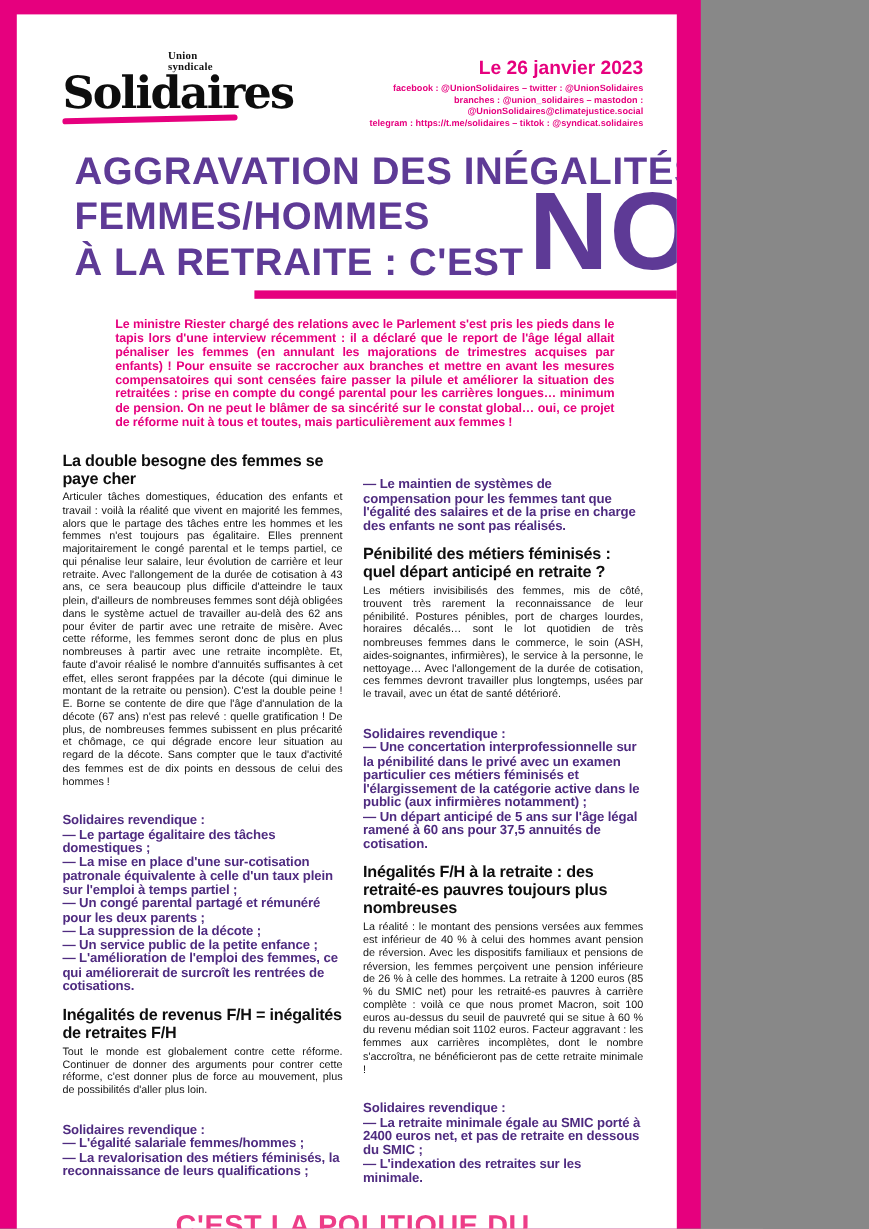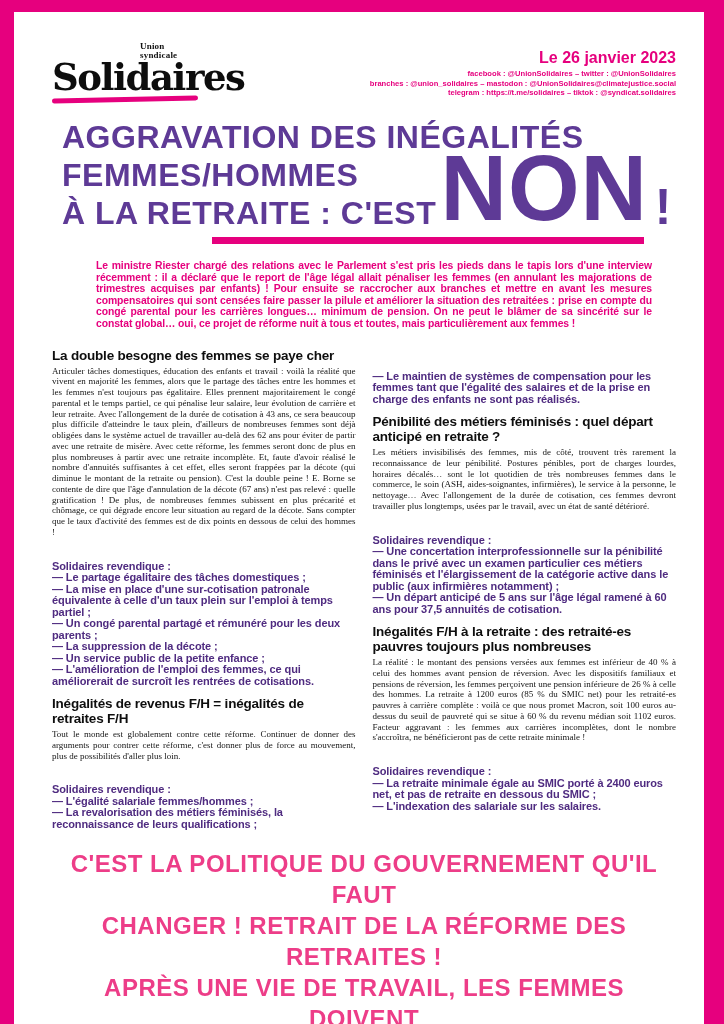--- a/index.html
+++ b/index.html
@@ -13,7 +13,7 @@
   html,body{background:#888;}
   body{width:724px;font-family:"Liberation Sans",sans-serif;}
   .page{
-    width:724px;height:1024px;background:var(--brand);
+    width:584px;height:1024px;background:var(--brand);
     padding:12px 20px 0 14px;
   }
   .sheet{

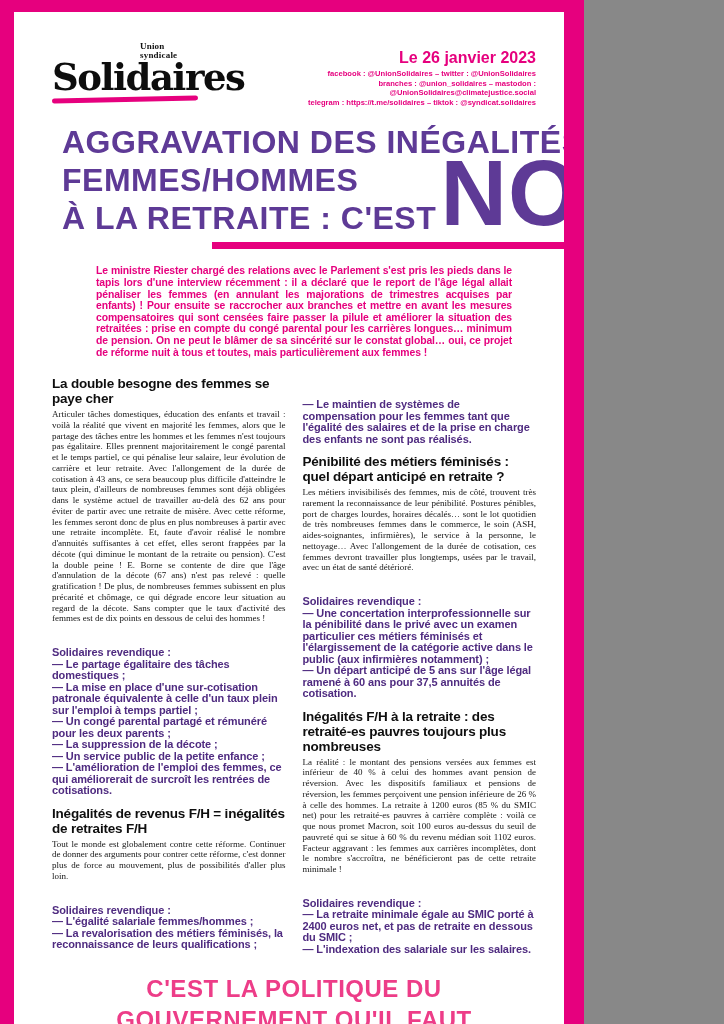--- a/index.html
+++ b/index.html
@@ -73,7 +73,7 @@
     letter-spacing:-.2px;margin-bottom:3px;
   }
   .section-body{
-    font-family:Liberation Serif, serif;font-size:9px;line-height:10.75px;
+    font-family:Liberation Sans, sans-serif;font-size:9px;line-height:10.75px;
     color:var(--ink);text-align:justify;
   }
   .claims{

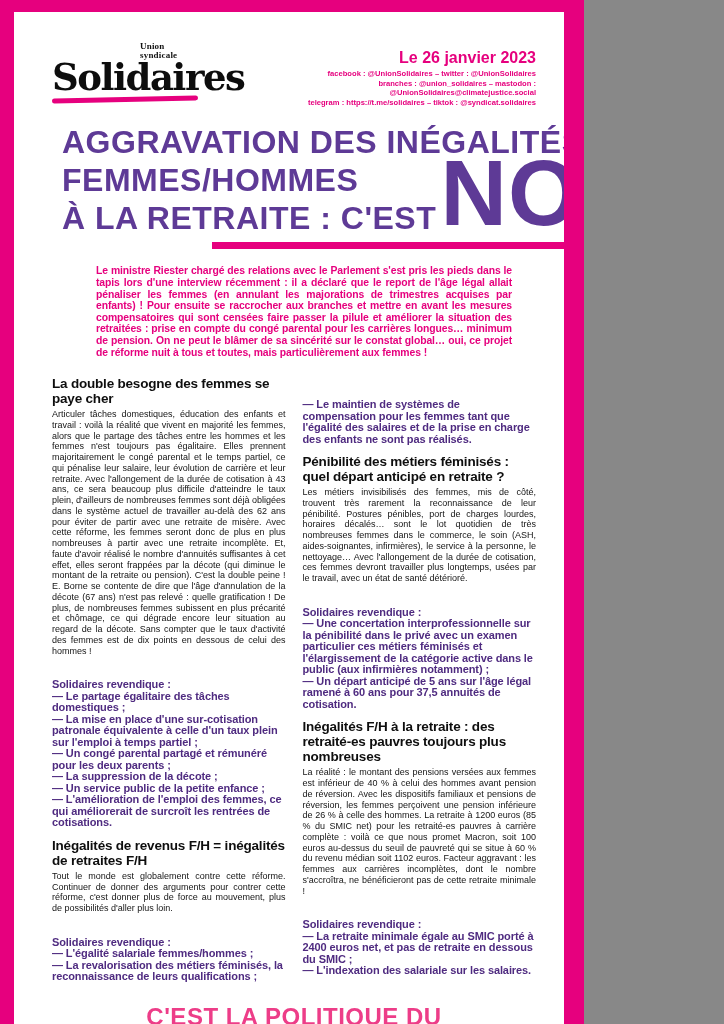--- a/index.html
+++ b/index.html
@@ -168,7 +168,7 @@
           <div class="claims">
             <div class="claims-label">Solidaires revendique :</div>
             <div class="claim-item">— La retraite minimale égale au SMIC porté à 2400 euros net, et pas de retraite en dessous du SMIC ;</div>
-            <div class="claim-item">— L'indexation des salariale sur les salaires.</div>
+            <div class="claim-item">— L'indexation des retraites sur les minimale.</div>
           </div>
         </div>
     </div>

